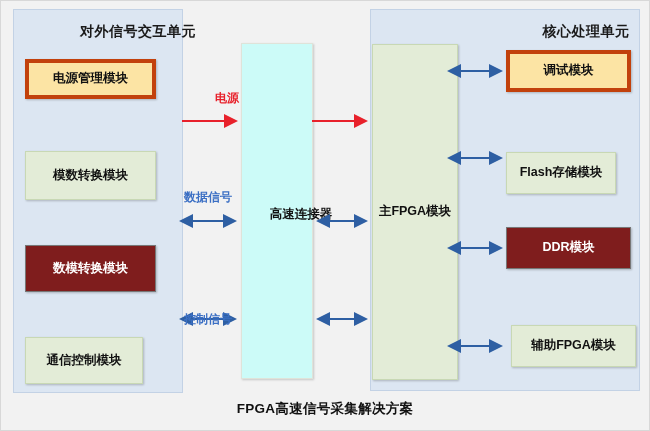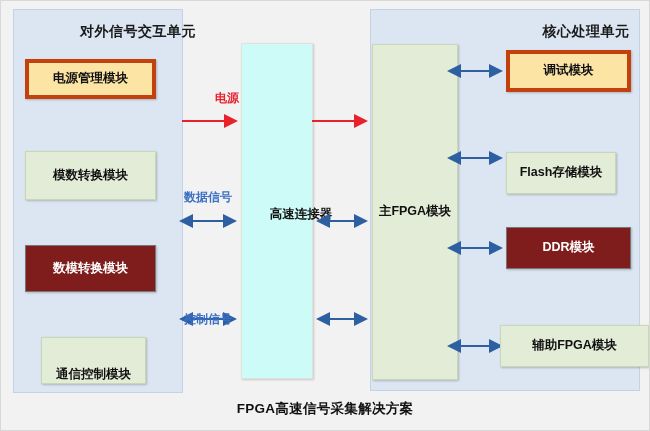--- a/index.html
+++ b/index.html
@@ -276,7 +276,7 @@
     <span>DDR模块</span>
   </div>
 
-  <div class="mod green" style="left:499px; top:324px; width:149px; height:42px;">
+  <div class="mod green" style="left:510px; top:324px; width:125px; height:42px;">
     <span>辅助FPGA模块</span>
   </div>
 

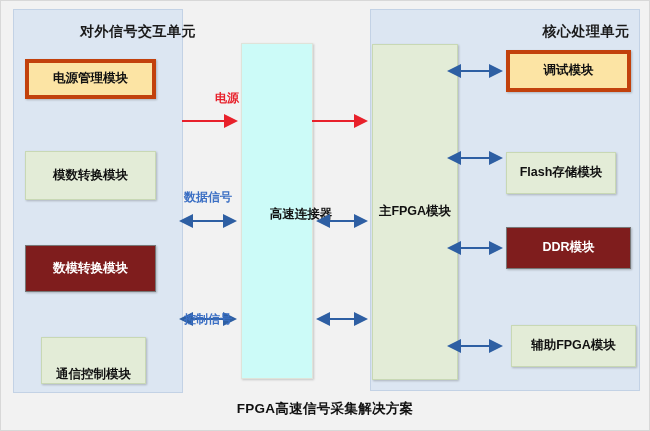--- a/index.html
+++ b/index.html
@@ -131,7 +131,7 @@
     <span>数模转换模块</span>
   </div>
 
-  <div class="mod green" style="left:40px; top:336px; width:105px; height:47px;align-items:flex-end;">
+  <div class="mod green" style="left:24px; top:336px; width:118px; height:47px;">
     <span>通信控制模块</span>
   </div>
 

